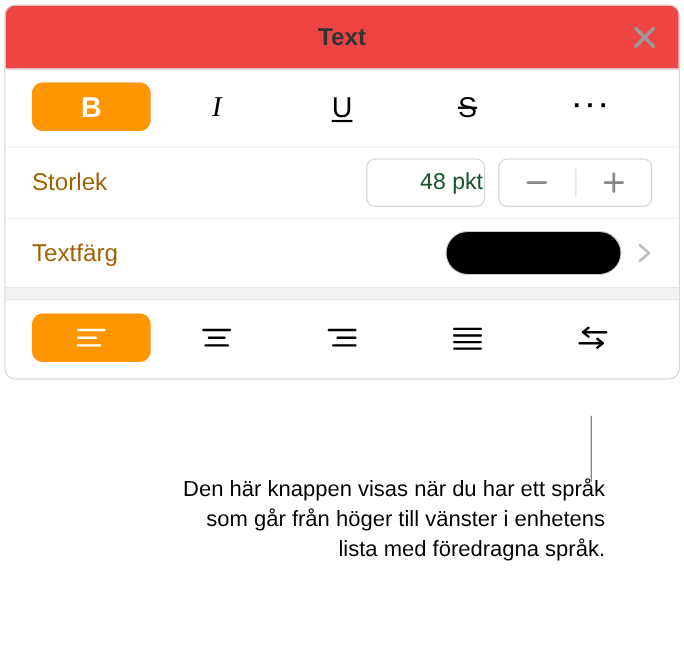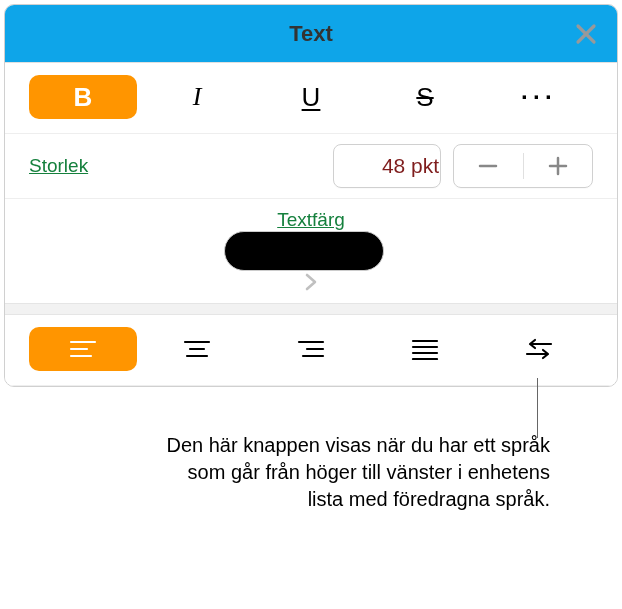--- a/index.html
+++ b/index.html
@@ -24,7 +24,7 @@
       align-items: center;
       justify-content: center;
       border-bottom: 1px solid #e0e0e0;
-      background: #0ea5e9;
+      background: #ef4444;
     }
     .header-title {
       font-size: 22px;

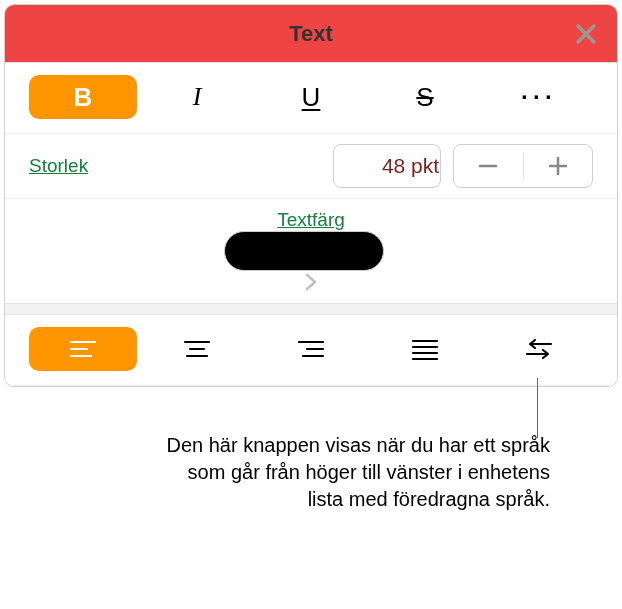--- a/index.html
+++ b/index.html
@@ -83,10 +83,9 @@
     }
     .row:last-of-type { border-bottom: none; flex-direction: column; }
     .row-label {
-      font-size: 19px;
-      color: #15803d;
-      flex: 1;
-      text-decoration: underline;
+      font-size: 22px;
+      color: #a16207;
+      flex: 1;
     }
     .size-val {
       width: 108px;

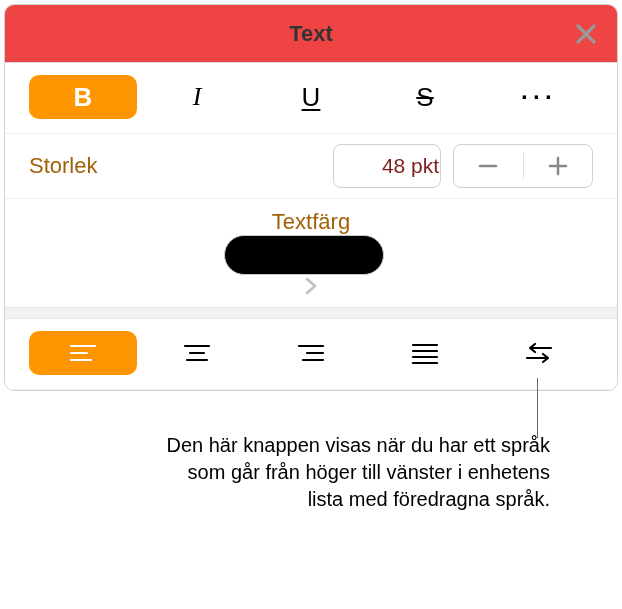--- a/index.html
+++ b/index.html
@@ -96,7 +96,7 @@
       align-items: center;
       justify-content: center;
       font-size: 21px;
-      color: #7f1d1d;
+      color: #14532d;
       margin-right: 12px;
       box-shadow: 0 1px 0 rgba(0,0,0,0.02);
       cursor: pointer;

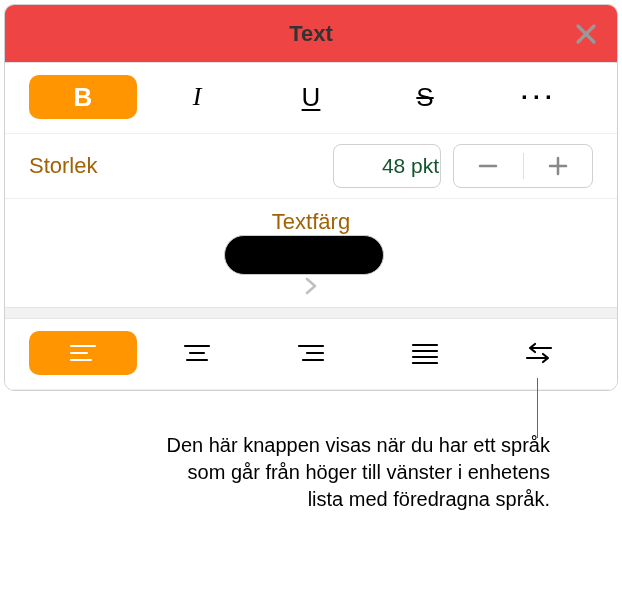--- a/index.html
+++ b/index.html
@@ -81,7 +81,7 @@
       border-bottom: 1px solid #eee;
       min-height: 62px;
     }
-    .row:last-of-type { border-bottom: none; flex-direction: column; }
+    .row:last-of-type { border-bottom: none; }
     .row-label {
       font-size: 22px;
       color: #a16207;

